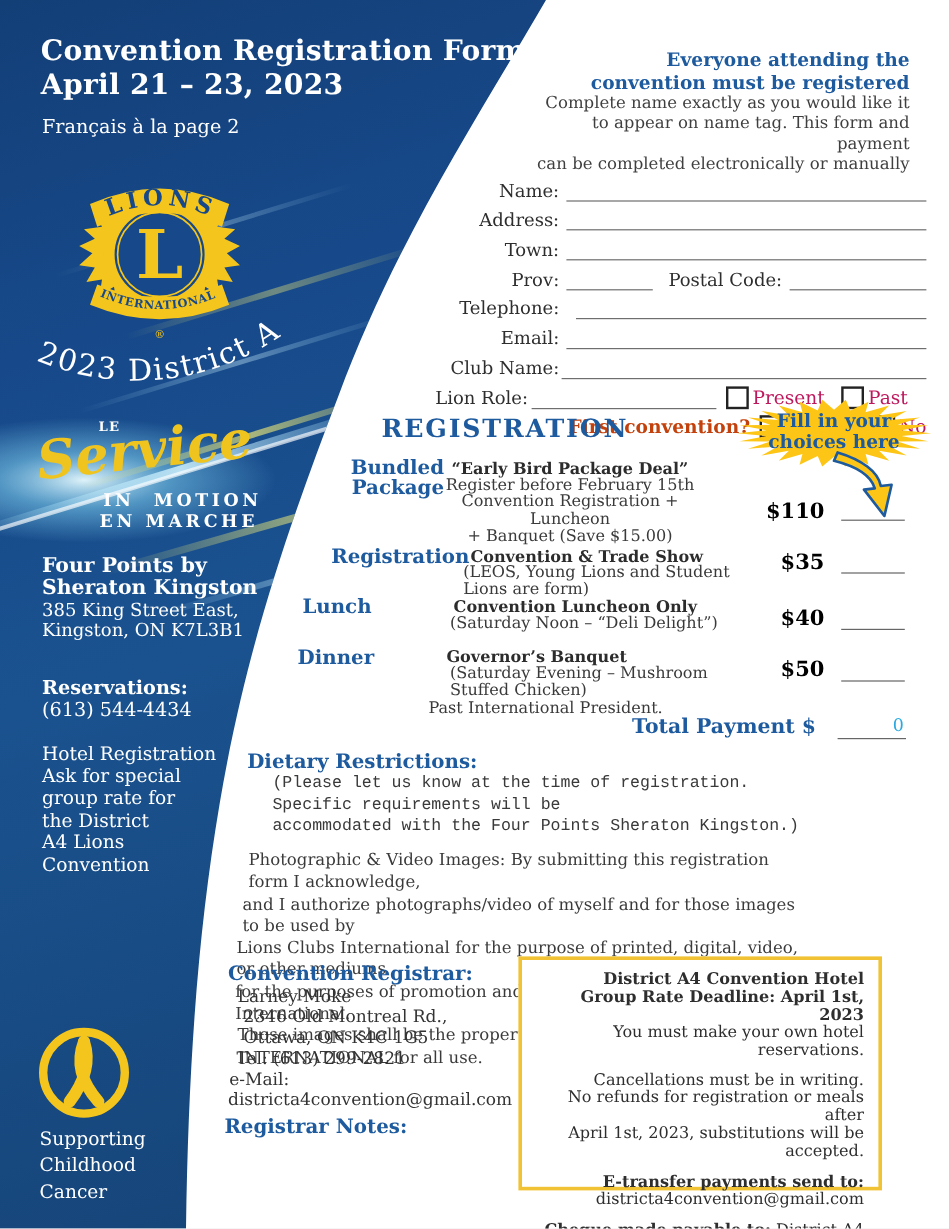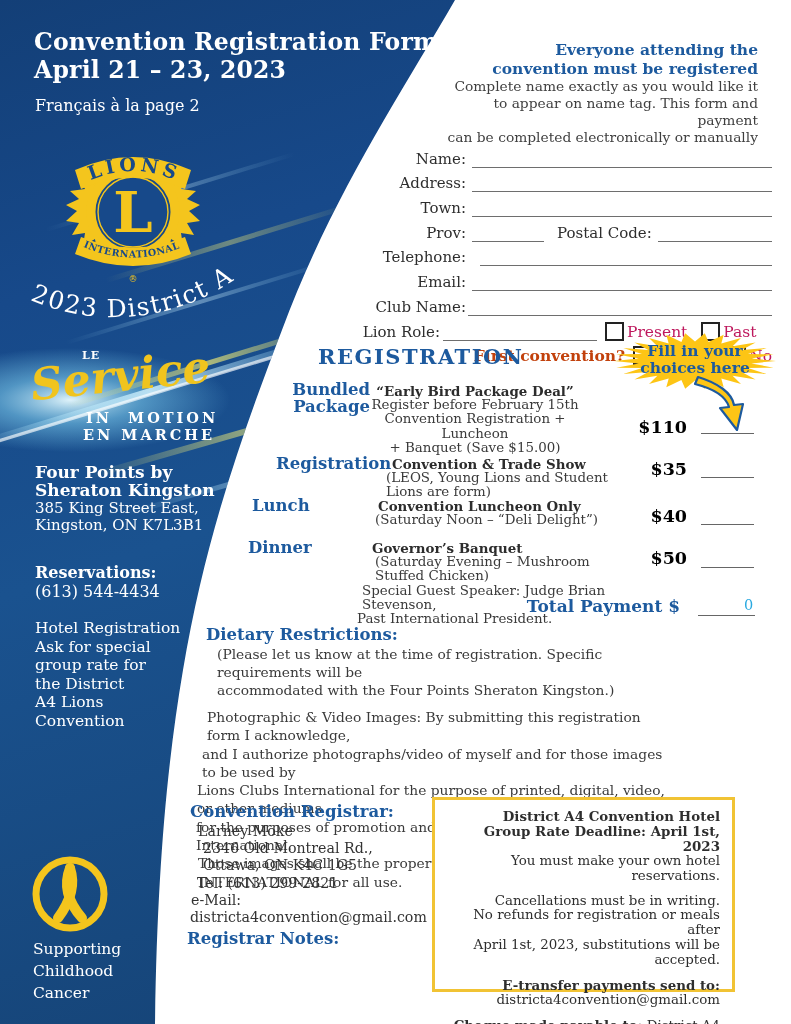--- a/index.html
+++ b/index.html
@@ -254,7 +254,6 @@
   <div class="abs desc" style="left:357px;top:541px;width:272px;">
     <div class="t" style="padding-left:15px;">Governor’s Banquet</div>
     <div style="padding-left:18px;">(Saturday Evening – Mushroom Stuffed Chicken)</div>
-    <div style="padding-left:5px;">Special Guest Speaker: Judge Brian Stevenson,</div>
     <div>Past International President.</div>
   </div>
   <div class="abs price" style="left:600px;top:548px;">$50</div>

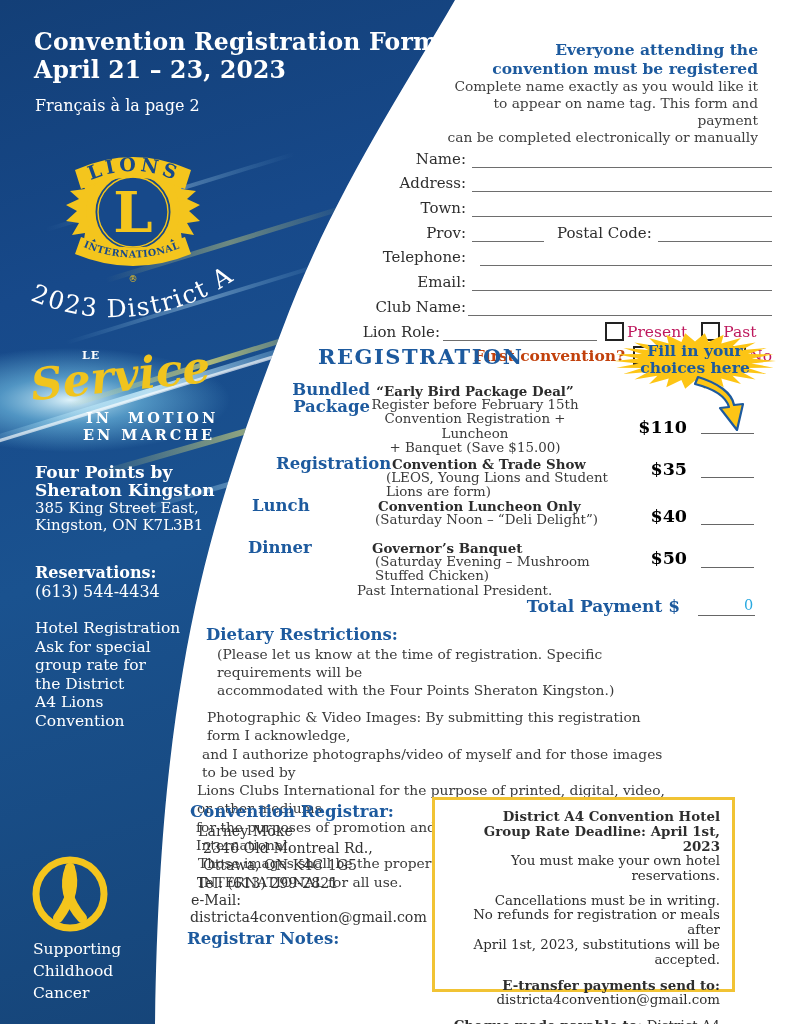--- a/index.html
+++ b/index.html
@@ -264,7 +264,7 @@
   <div class="abs" style="left:744px;top:597px;font-size:14.5px;color:#2aa9e0;">0</div>
 
   <div class="abs blue-h" style="left:206px;top:625px;font-size:16.5px;">Dietary Restrictions:</div>
-  <div class="abs body-sm" style="left:217px;top:645px;width:470px;line-height:18px;">
+  <div class="abs body-sm" style="left:227px;top:645px;width:470px;line-height:18px;font-family:Liberation Mono, monospace;">
     <div>(Please let us know at the time of registration. Specific requirements will be</div>
     <div>accommodated with the Four Points Sheraton Kingston.)</div>
   </div>

